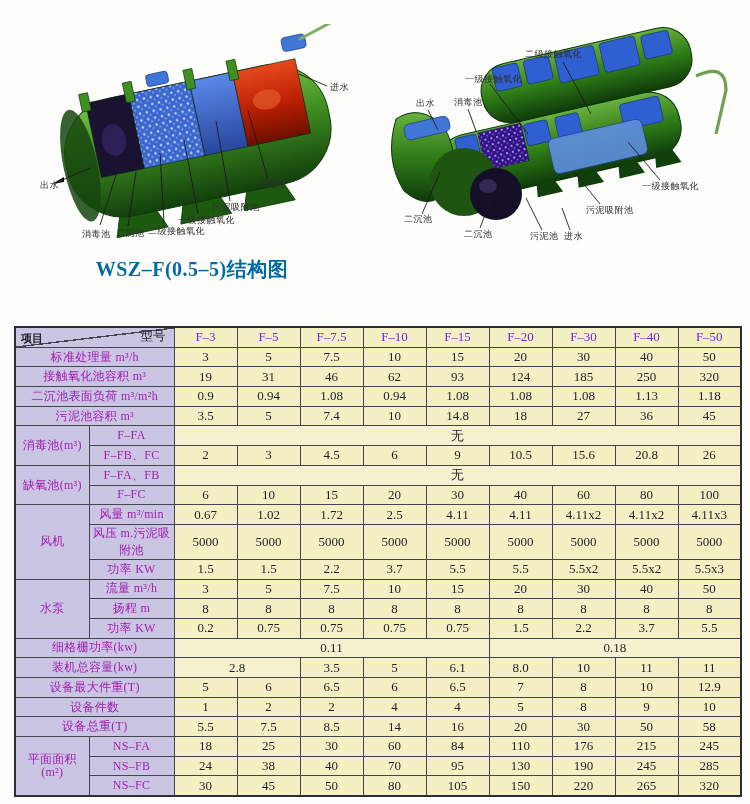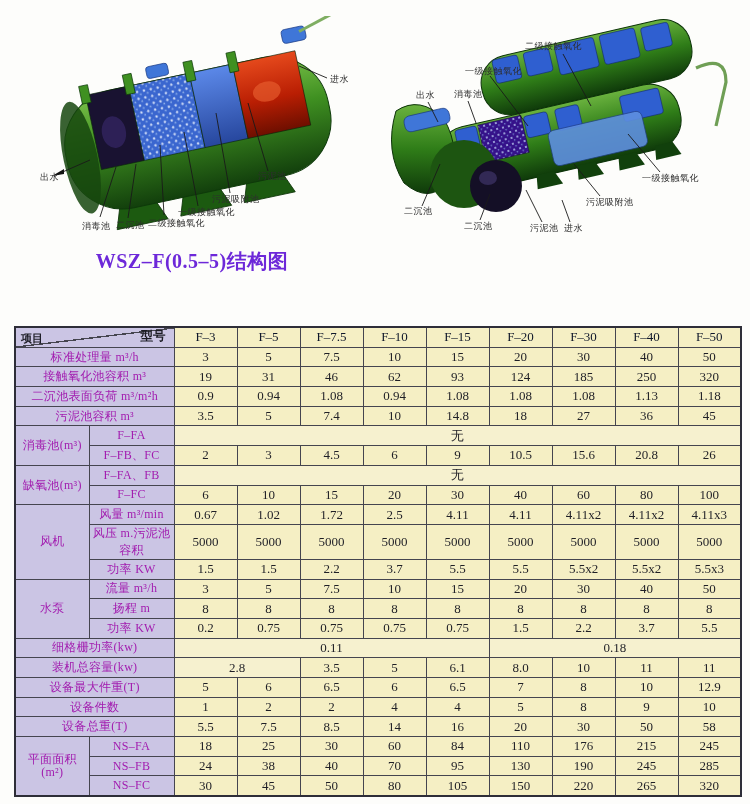--- a/index.html
+++ b/index.html
@@ -9,7 +9,7 @@
   }
   
   .figures{position:absolute;top:8px;left:0;width:750px;height:262px;}
-  .fig{position:absolute;top:8px;height:262px;}
+  .fig{position:absolute;top:16px;height:262px;}
   .fig-left{left:12px;width:360px;}
   .fig-right{left:378px;width:372px;}
   .fig svg.art{position:absolute;left:0;top:0;}

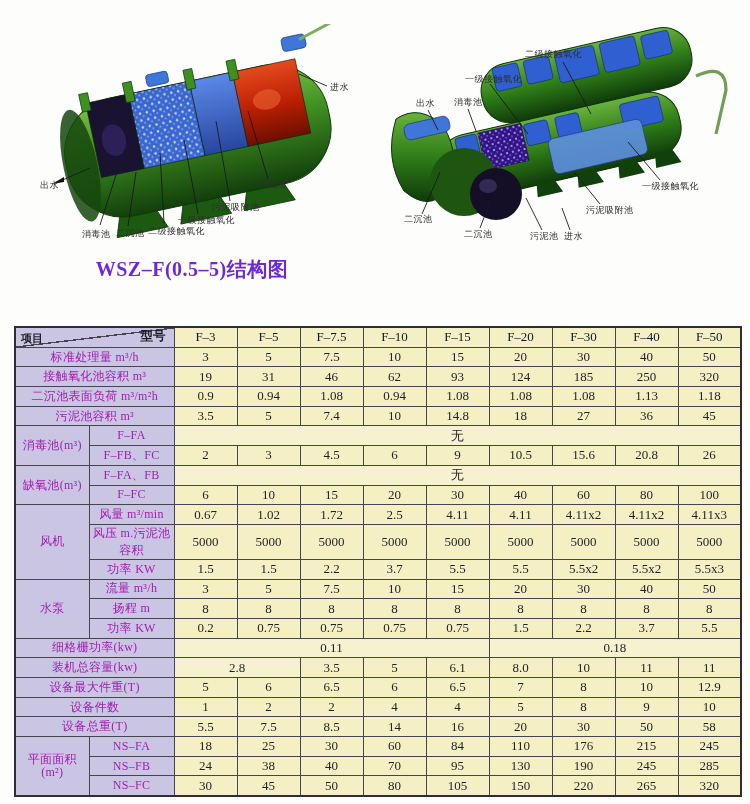--- a/index.html
+++ b/index.html
@@ -19,7 +19,7 @@
   }
   .figcap{
     position:absolute;top:232px;left:0;width:100%;text-align:center;
-    font-size:20px;font-weight:600;letter-spacing:0.5px;color:#6d28d9;white-space:nowrap;
+    font-size:20px;font-weight:600;letter-spacing:0.5px;color:#0369a1;white-space:nowrap;
   }
   
   .spec-wrap{position:absolute;top:326px;left:14px;}

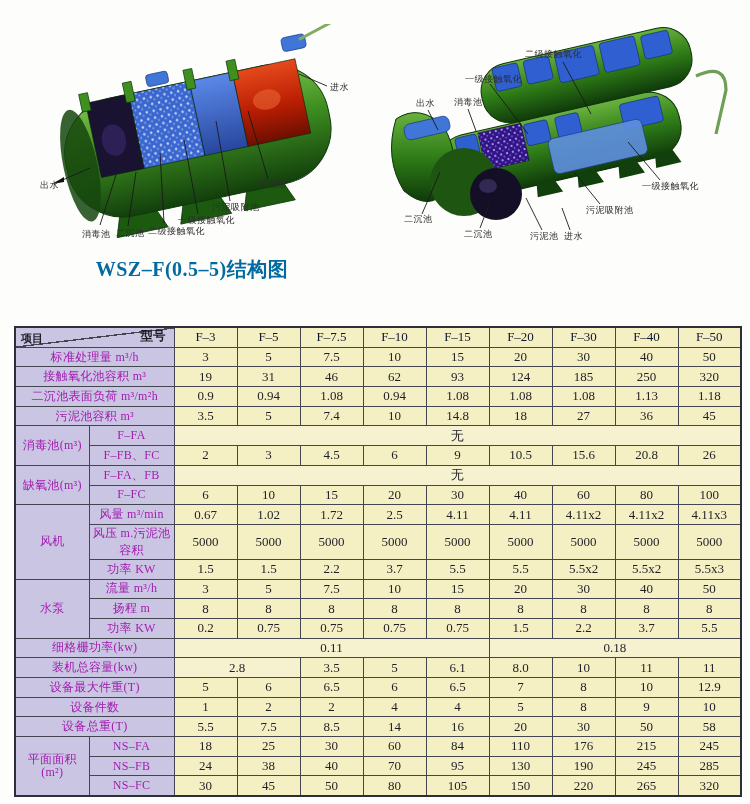--- a/index.html
+++ b/index.html
@@ -44,7 +44,7 @@
       #45454f calc(50% + 0.7px),rgba(0,0,0,0) calc(50% + 0.7px));
   }
   .corner-item{position:absolute;left:5px;bottom:1px;font-size:11px;font-weight:600;}
-  .corner-model{position:absolute;right:8px;top:0px;font-size:12.5px;font-weight:700;}
+  .corner-model{position:absolute;right:8px;top:0px;font-size:12.5px;font-weight:400;}
 </style>
 </head>
 <body>

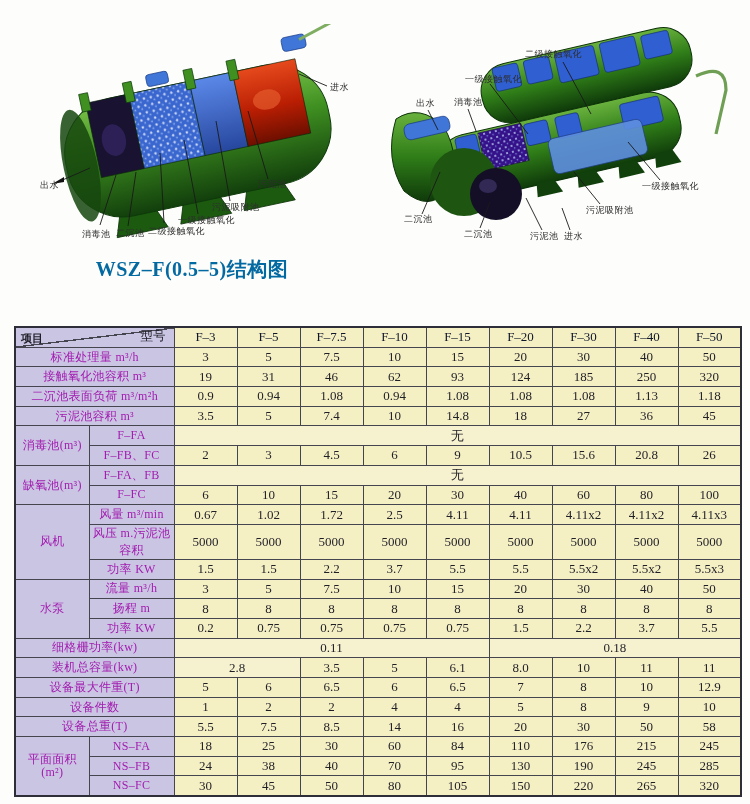--- a/index.html
+++ b/index.html
@@ -37,7 +37,7 @@
   .label-cell,.group-cell{font-size:12px;font-weight:600;color:#a21caf;letter-spacing:0.3px;}
   .group-cell{line-height:13px;}
   .data-cell{color:#1f1f26;}
-  th.model-h{background:#f5efc4;font-size:13px;font-weight:600;color:#0f172a;}
+  th.model-h{background:#f5efc4;font-size:13px;font-weight:600;color:#6d28d9;}
   td.corner{position:relative;padding:0;
     background-image:linear-gradient(to bottom right,
       rgba(0,0,0,0) calc(50% - 0.7px),#45454f calc(50% - 0.7px),

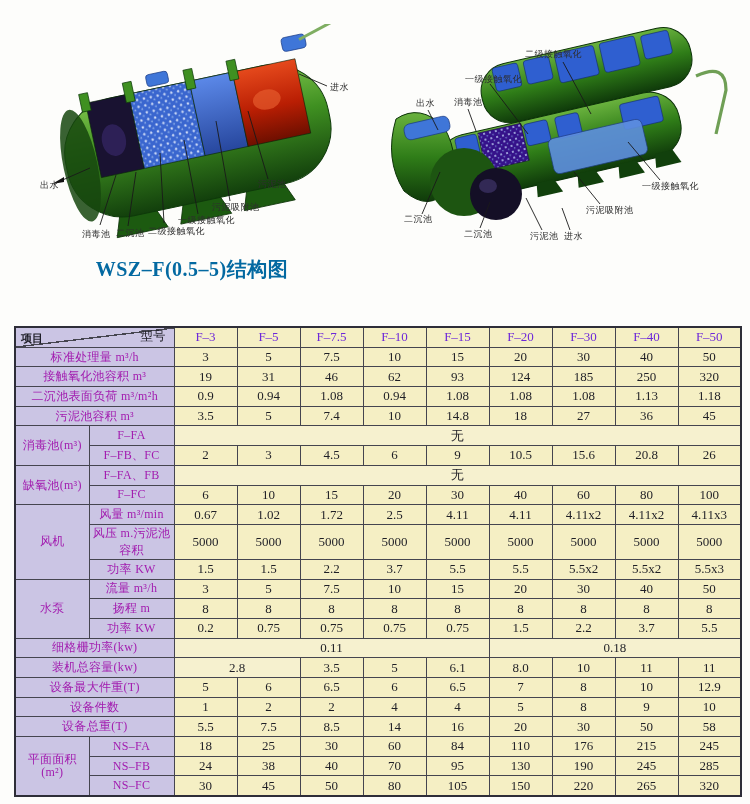--- a/index.html
+++ b/index.html
@@ -331,7 +331,7 @@
           <td colspan="1" class="yel data-cell">4.11x3</td>
         </tr>
         <tr>
-          <td colspan="1" class="lav label-cell">风压 m.污泥池容积</td>
+          <td colspan="1" class="lav label-cell">风压 m.污泥吸附池</td>
           <td colspan="1" class="yel data-cell">5000</td>
           <td colspan="1" class="yel data-cell">5000</td>
           <td colspan="1" class="yel data-cell">5000</td>

